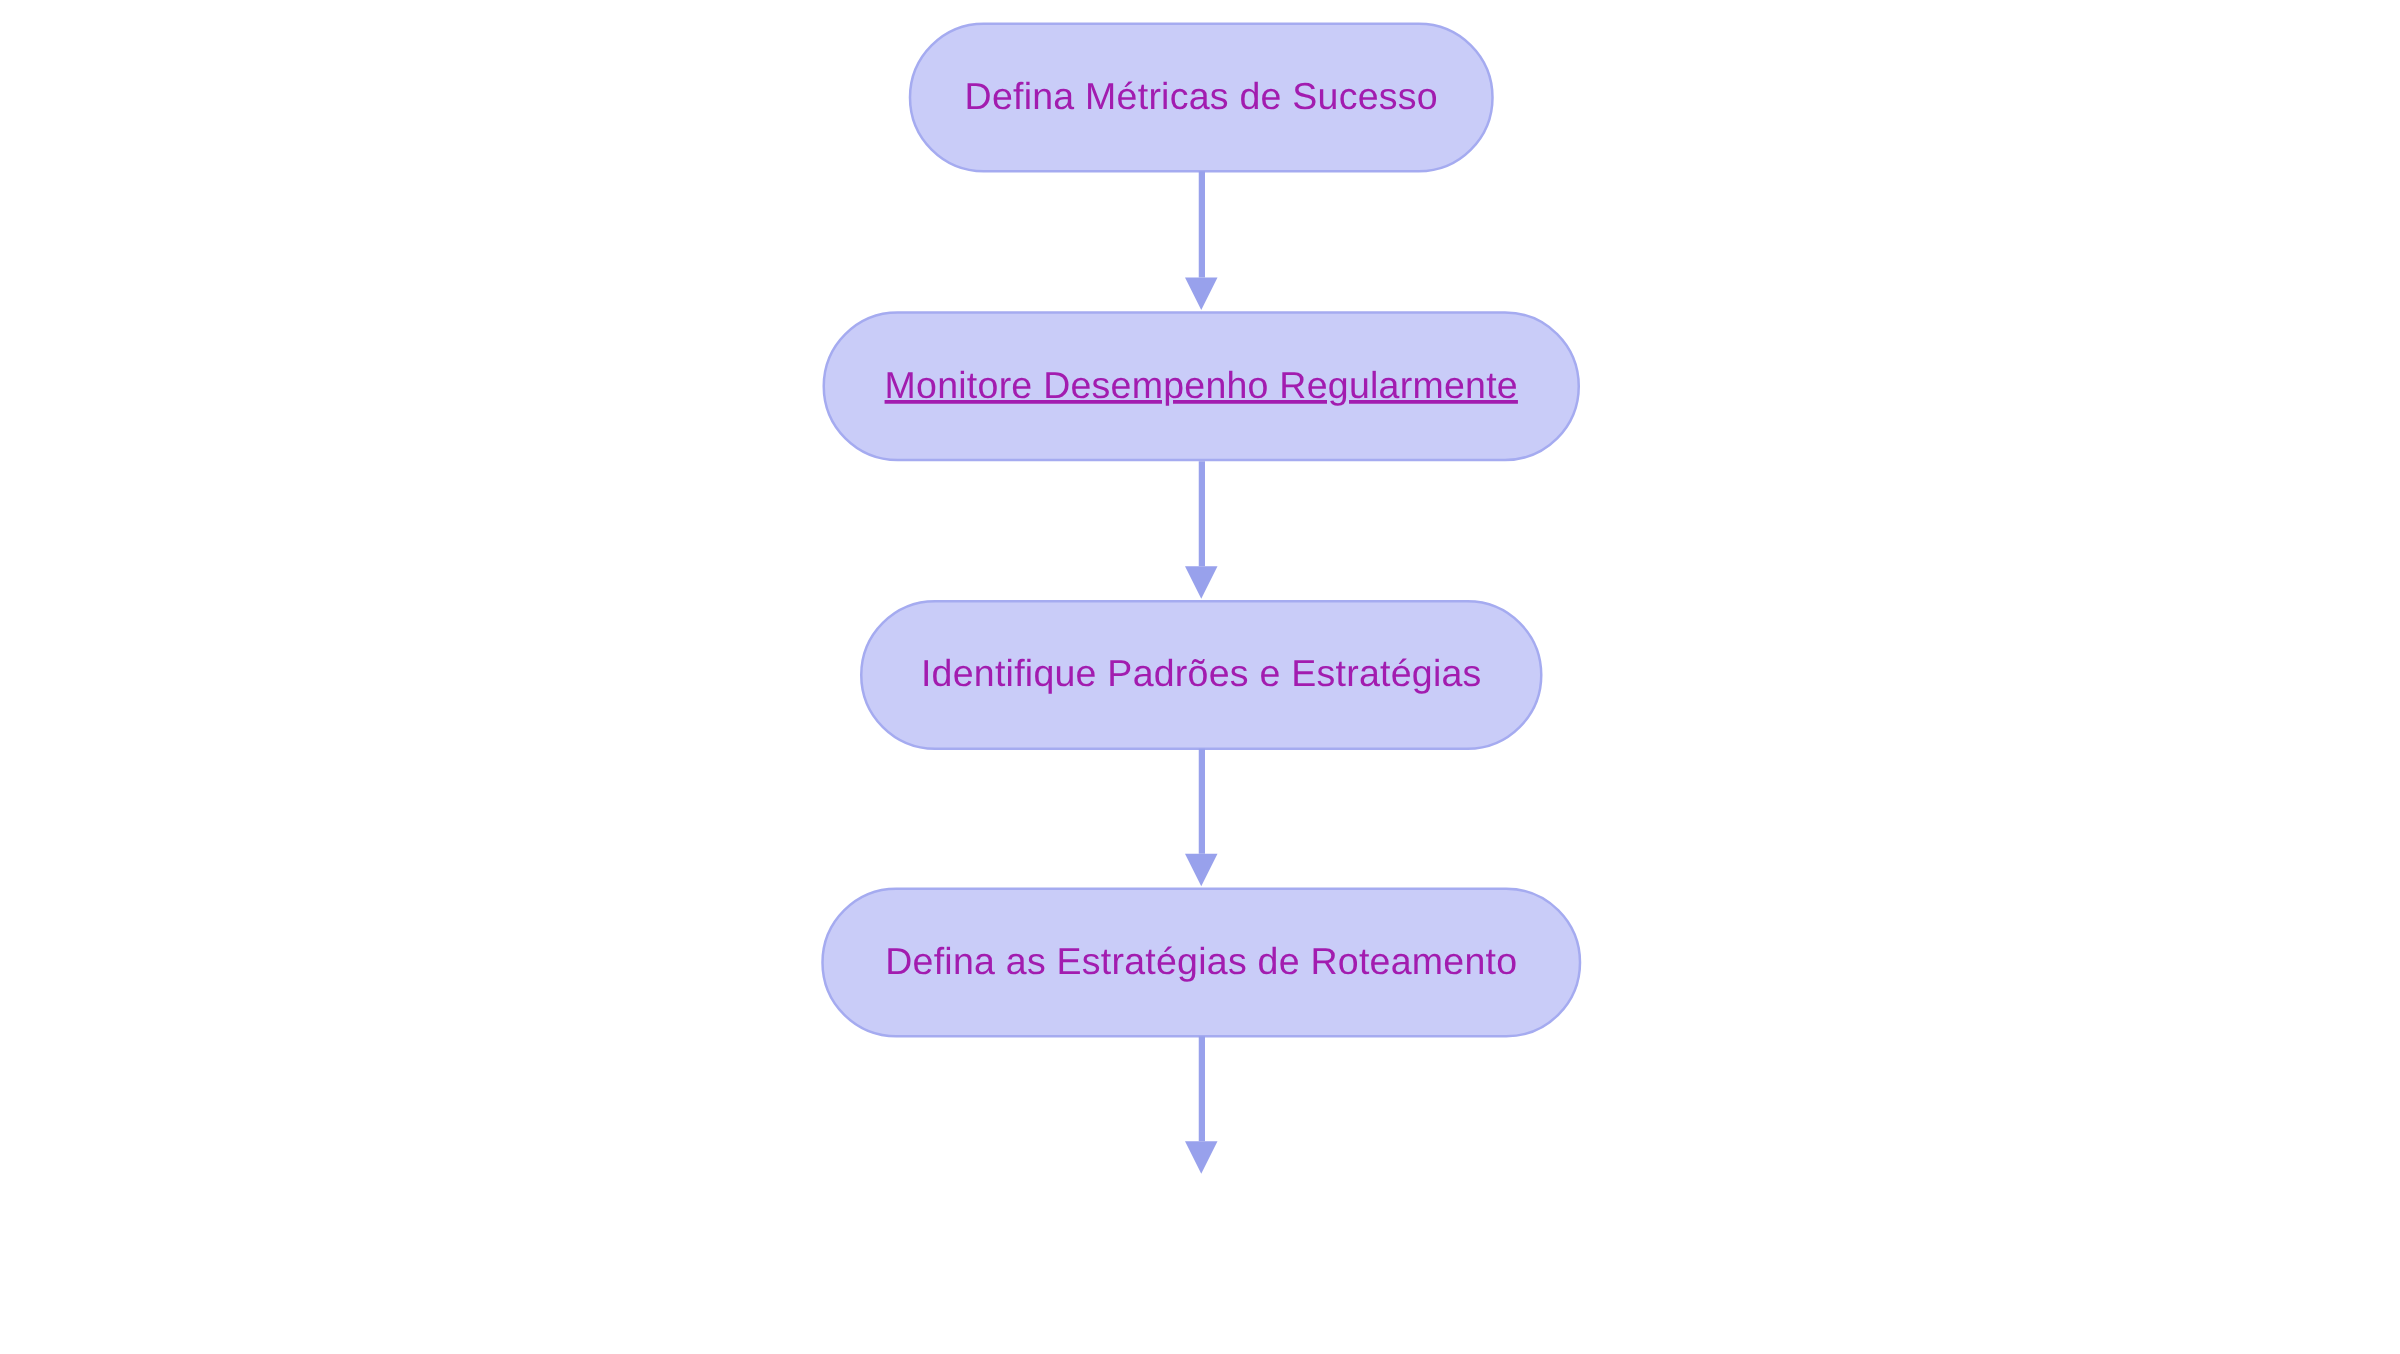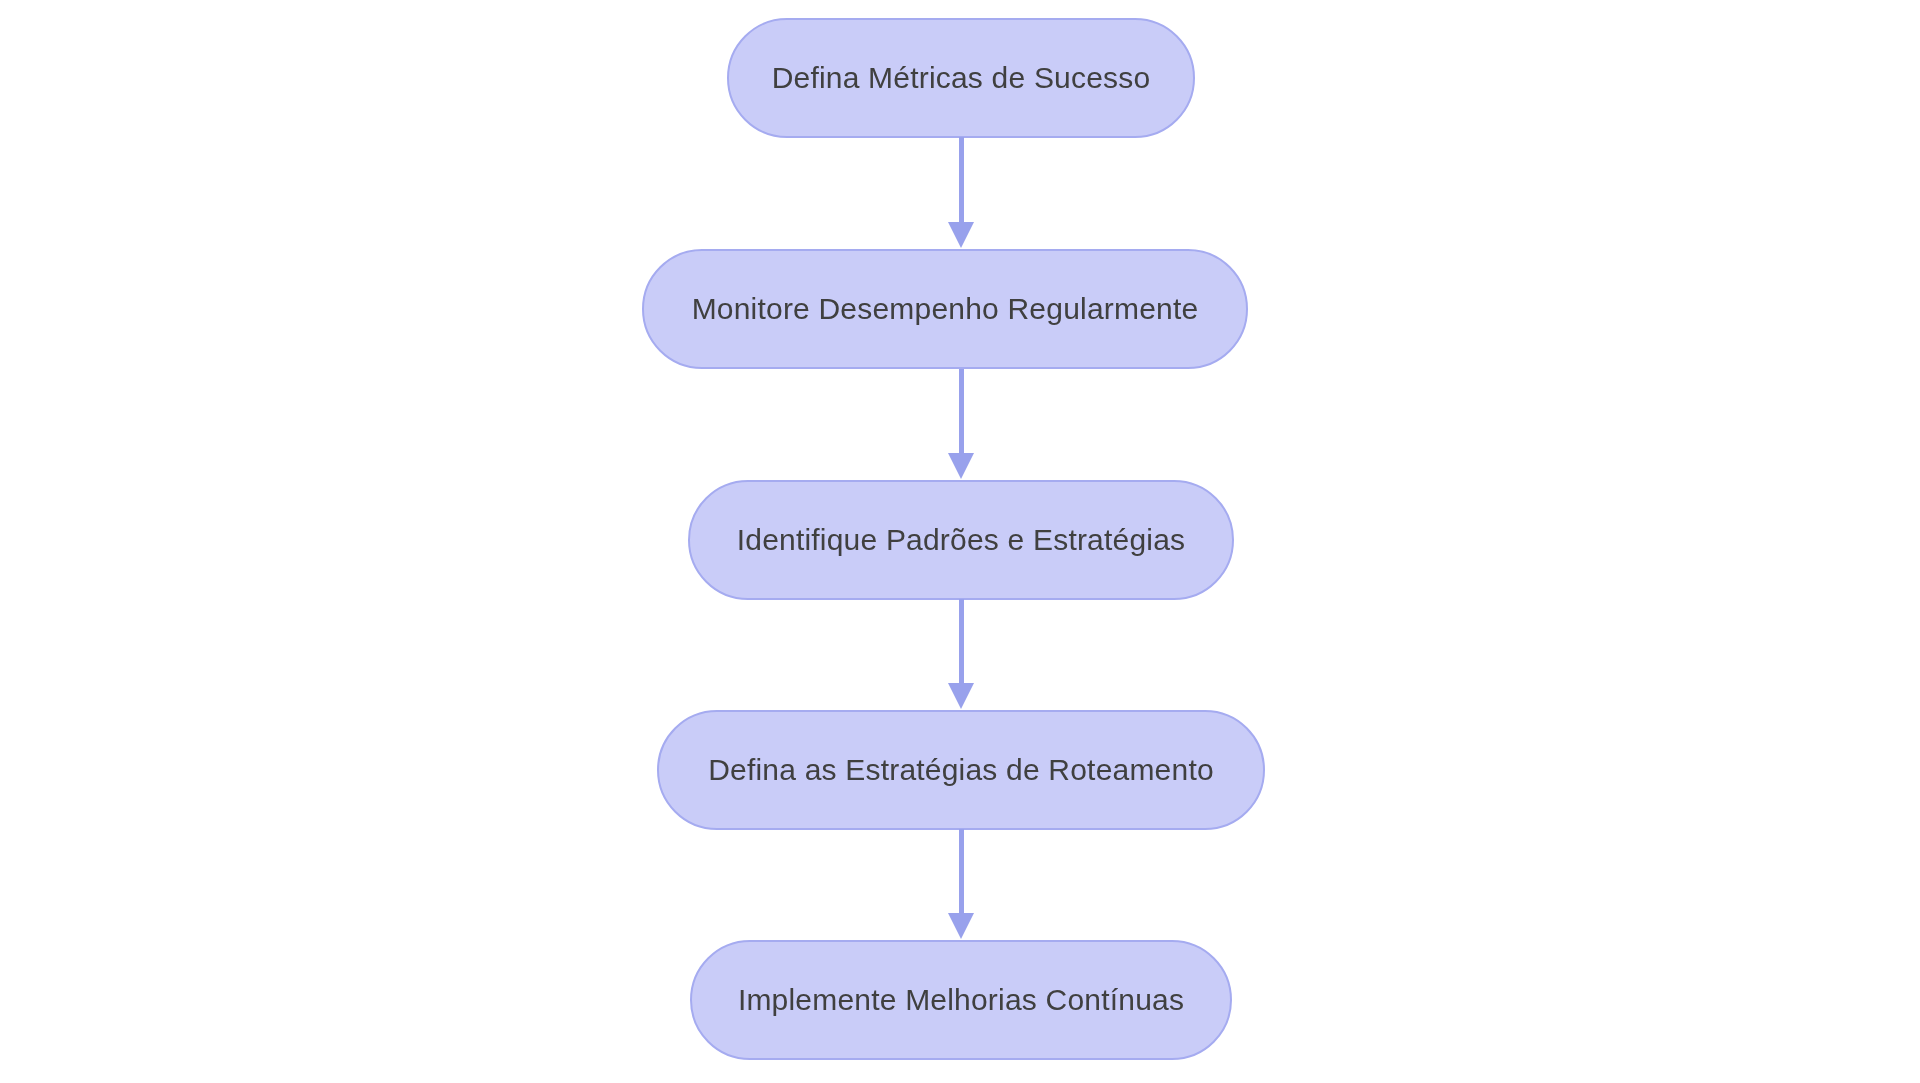--- a/index.html
+++ b/index.html
@@ -25,7 +25,7 @@
     display: flex;
     align-items: center;
     justify-content: center;
-    color: #404040;
+    color: #a21caf;
     font-size: 30px;
     letter-spacing: 0.2px;
     white-space: nowrap;

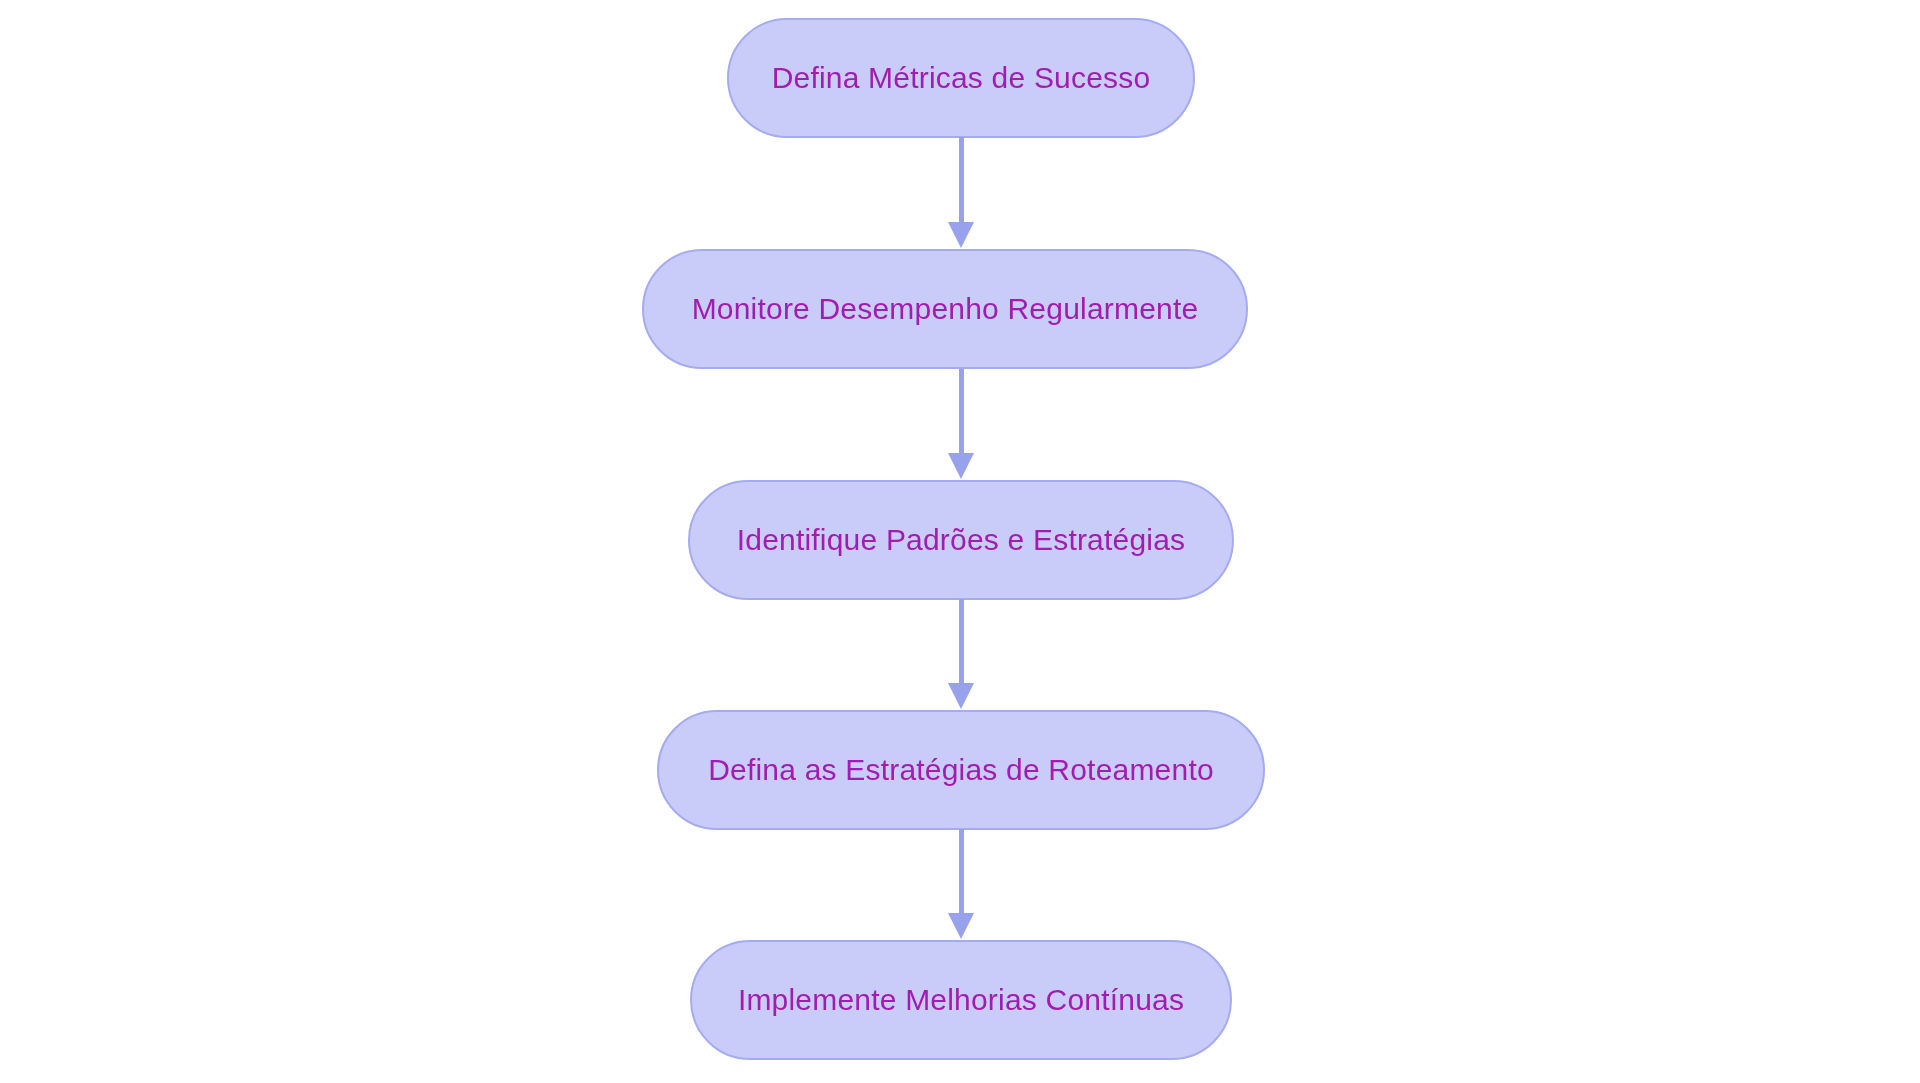--- a/index.html
+++ b/index.html
@@ -31,7 +31,7 @@
     white-space: nowrap;
   }
   .node-1 { top: 18px;  left: 727px; width: 468px; }
-  .node-2 { top: 249px; left: 642px; width: 606px; }
+  .node-2 { top: 249px; left: 658px; width: 606px; text-decoration: underline; }
   .node-3 { top: 480px; left: 688px; width: 546px; }
   .node-4 { top: 710px; left: 657px; width: 608px; }
   .node-5 { top: 940px; left: 690px; width: 542px; }

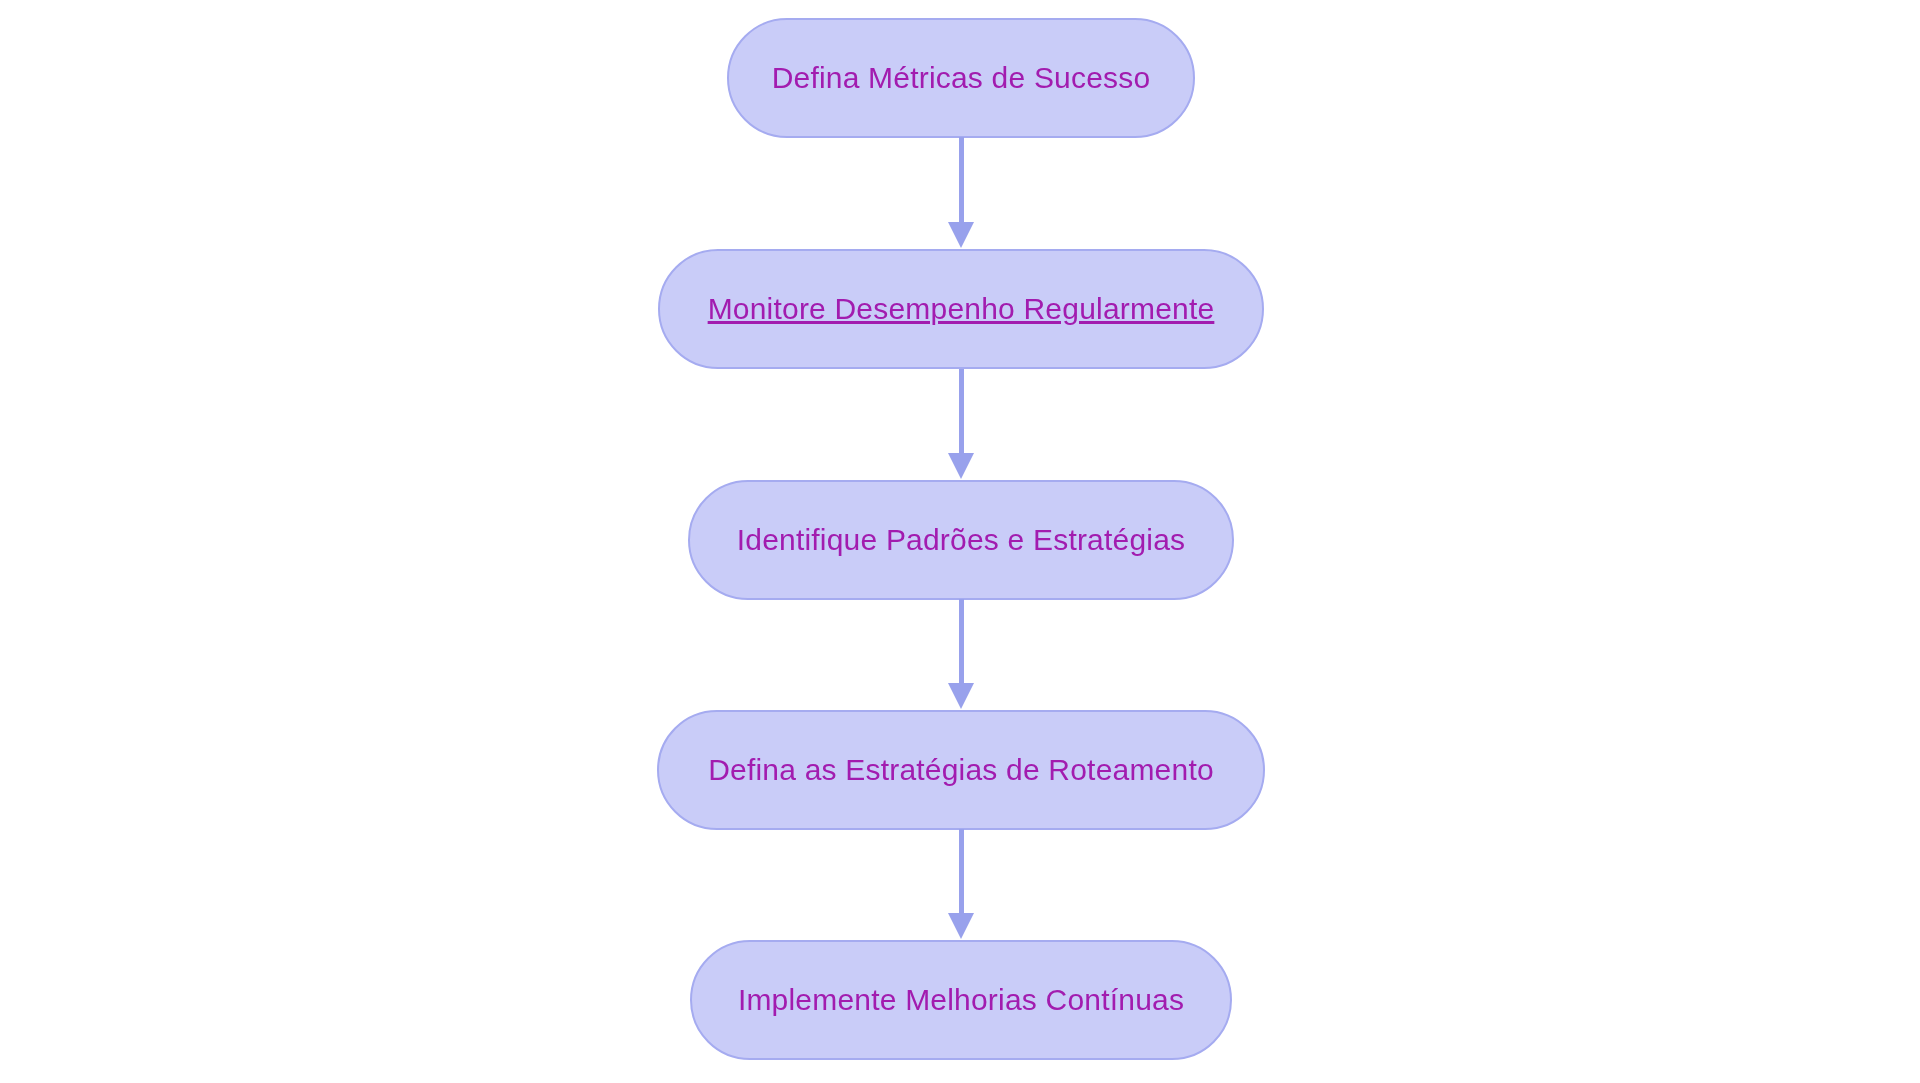--- a/index.html
+++ b/index.html
@@ -102,9 +102,6 @@
     <div class="arrow-head"></div>
   </div>
 
-  <div class="flow-node node-5">
-    <span>Implemente Melhorias Contínuas</span>
-  </div>
 
 </div>
 

